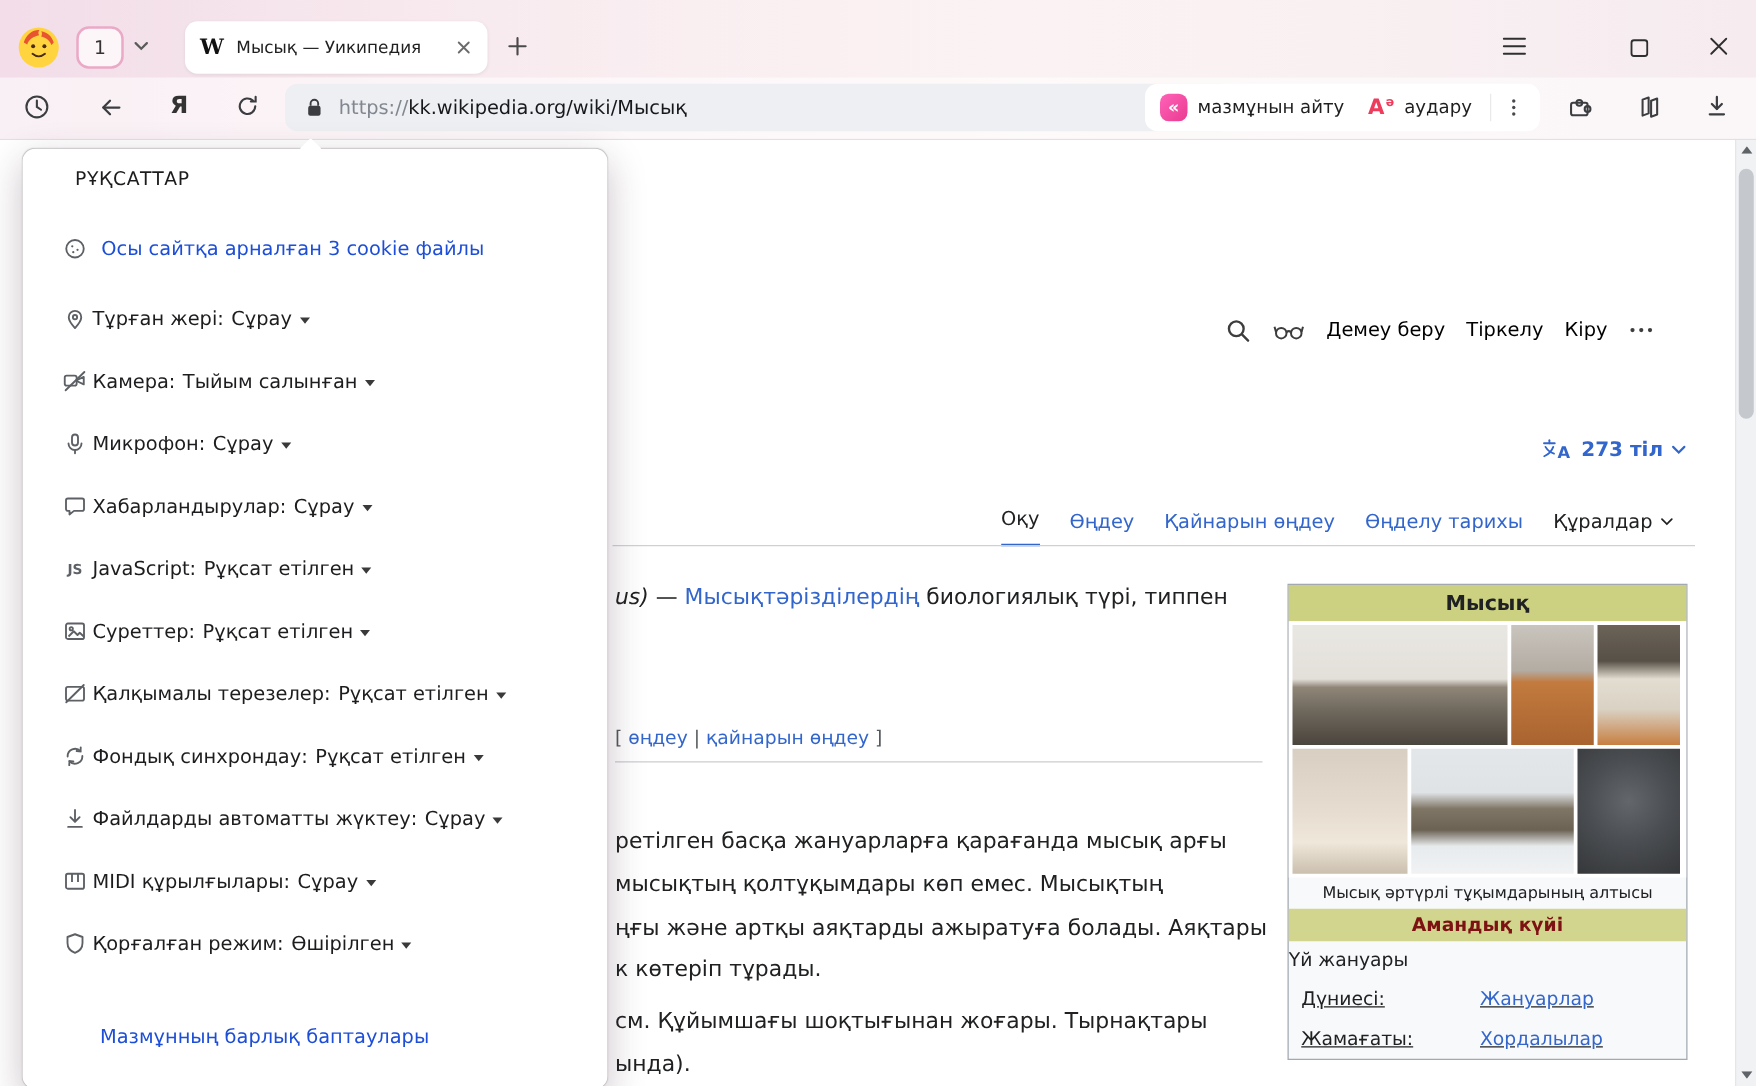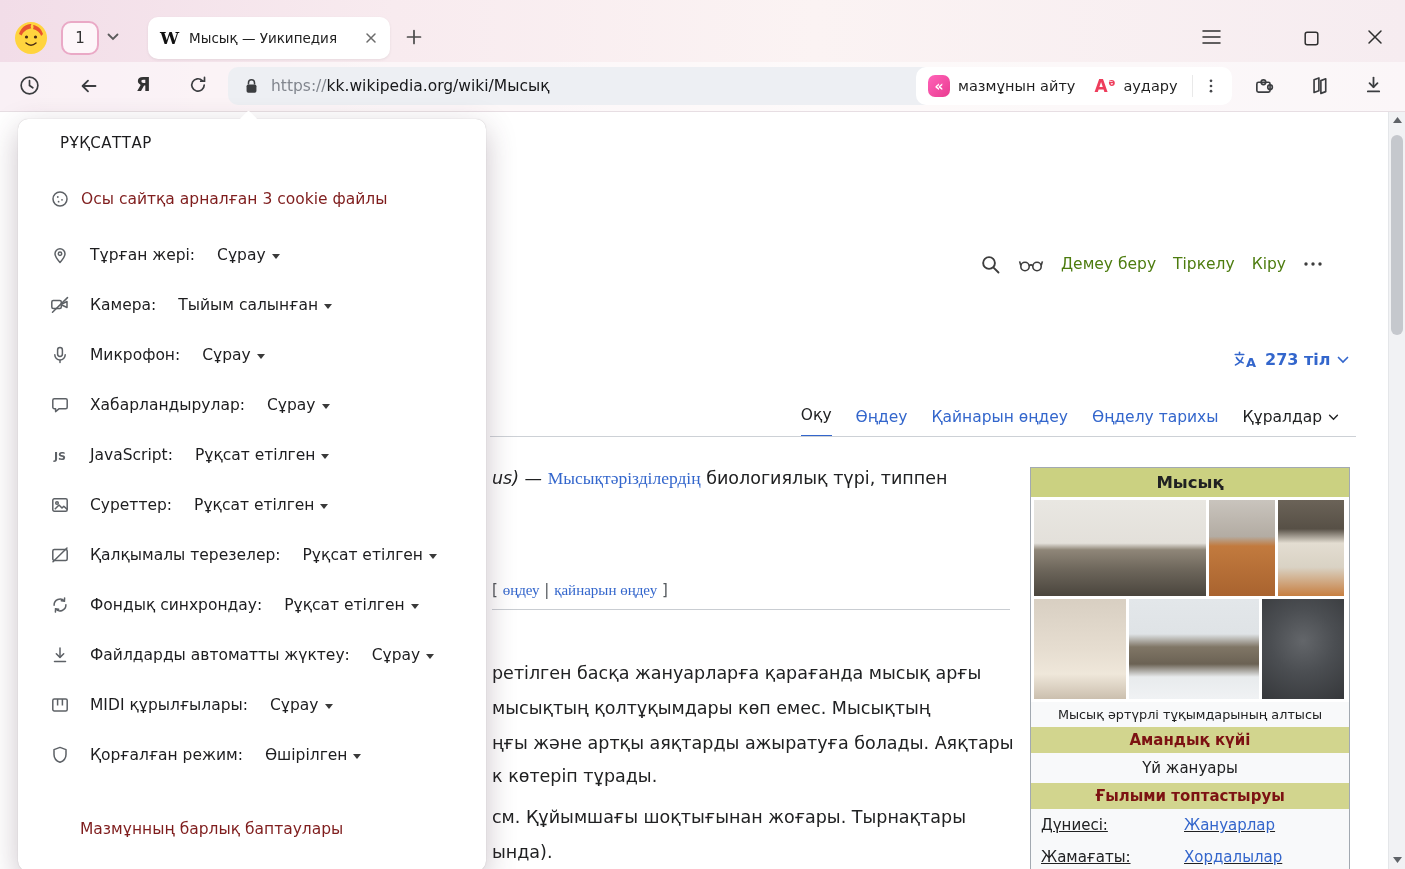--- a/index.html
+++ b/index.html
@@ -94,7 +94,7 @@
   .panel-caret{position:absolute;top:-6px;left:224px;width:13px;height:13px;background:#fff;transform:rotate(45deg);border-radius:2px;}
   .p-title{position:absolute;left:42px;top:15px;font-size:15px;color:#1c1c1e;letter-spacing:.5px;}
   .p-cookie{position:absolute;left:32px;top:68px;display:flex;align-items:center;gap:11px;height:24px;}
-  .p-link{font-size:15.5px;color:#7f1d1d;cursor:pointer;white-space:nowrap;}
+  .p-link{font-size:15.5px;color:#1d4ed8;cursor:pointer;white-space:nowrap;}
   .p-row{position:absolute;left:32px;display:flex;align-items:center;gap:20px;height:24px;}
   .p-ic{width:20px;height:20px;color:#5d6166;display:flex;align-items:center;justify-content:center;flex:0 0 auto;}
   .p-lab{font-size:15.5px;color:#1d1d1f;white-space:nowrap;}

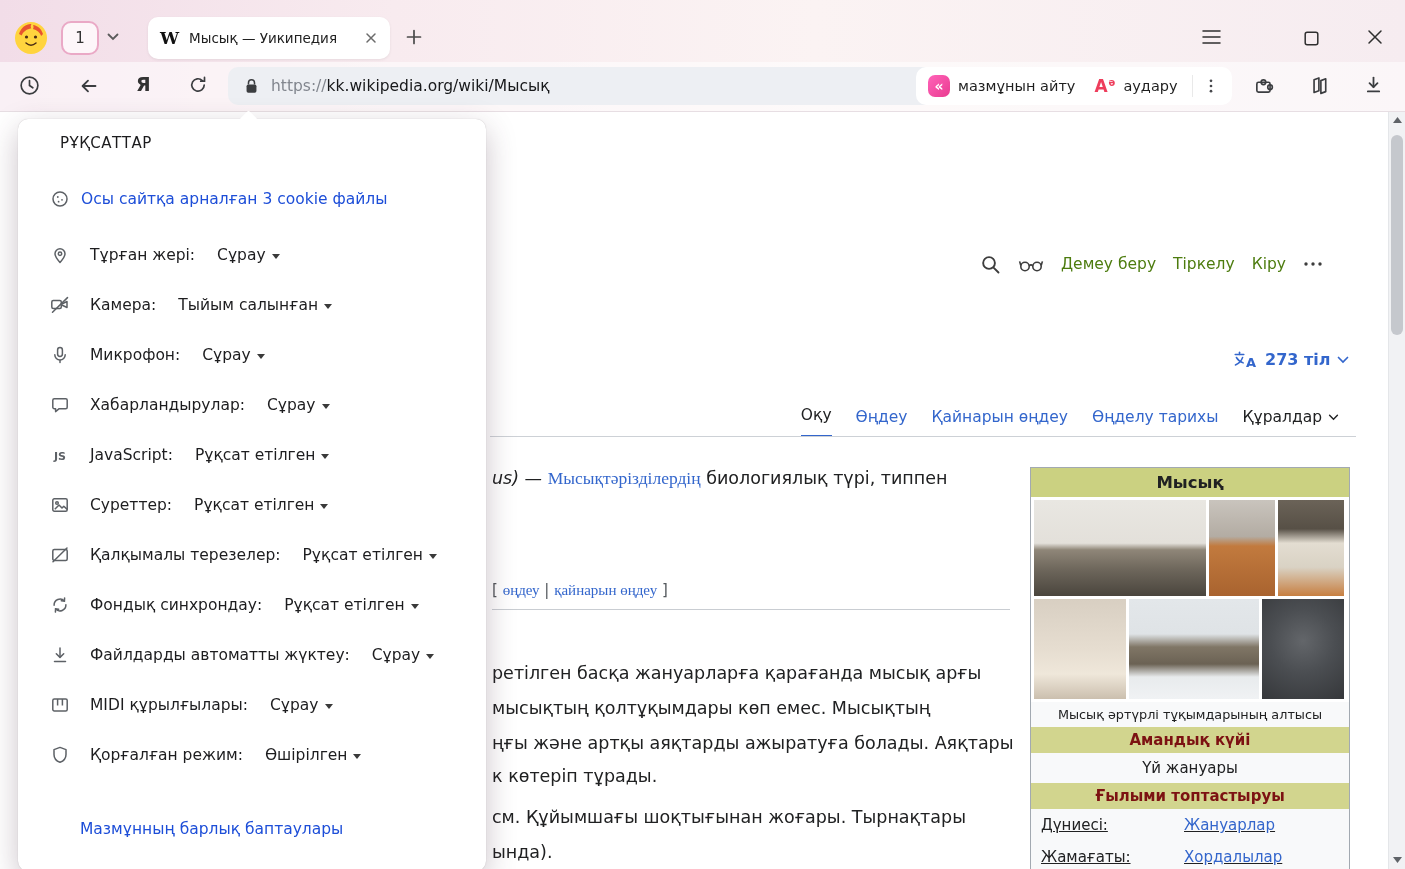--- a/index.html
+++ b/index.html
@@ -95,7 +95,7 @@
   .p-title{position:absolute;left:42px;top:15px;font-size:15px;color:#1c1c1e;letter-spacing:.5px;}
   .p-cookie{position:absolute;left:32px;top:68px;display:flex;align-items:center;gap:11px;height:24px;}
   .p-link{font-size:15.5px;color:#1d4ed8;cursor:pointer;white-space:nowrap;}
-  .p-row{position:absolute;left:32px;display:flex;align-items:center;gap:20px;height:24px;}
+  .p-row{position:absolute;left:32px;display:flex;align-items:center;gap:4px;height:24px;}
   .p-ic{width:20px;height:20px;color:#5d6166;display:flex;align-items:center;justify-content:center;flex:0 0 auto;}
   .p-lab{font-size:15.5px;color:#1d1d1f;white-space:nowrap;}
   .p-val{display:flex;align-items:center;gap:6px;font-size:15.5px;color:#1d1d1f;margin-left:2px;cursor:pointer;white-space:nowrap;}

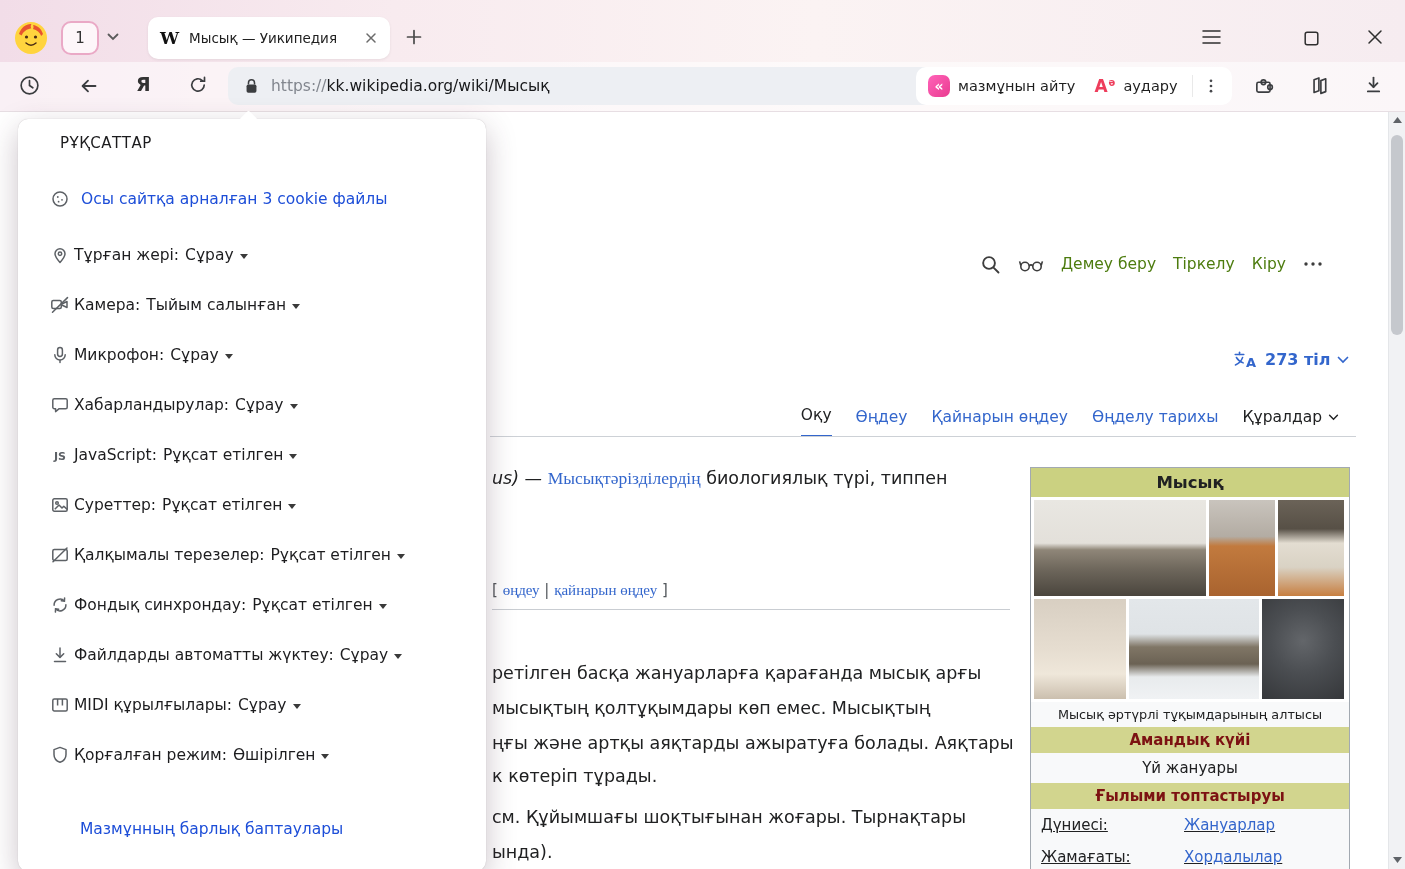--- a/index.html
+++ b/index.html
@@ -48,7 +48,7 @@
   
   .content{position:absolute;top:112px;left:0;right:17px;bottom:0;background:#fff;z-index:1;}
   .wheader{position:absolute;left:980px;top:138px;display:flex;align-items:center;gap:17px;height:28px;}
-  .wlink{font-size:15.5px;color:#4d7c0f;white-space:nowrap;cursor:pointer;}
+  .wlink{font-size:15.5px;color:#000000;white-space:nowrap;cursor:pointer;}
   .hico{color:#3d3d3d;display:flex;}
   .langrow{position:absolute;left:1233px;top:238px;display:flex;align-items:center;gap:7px;}
   .langlbl{font-size:16px;font-weight:700;color:#3366cc;white-space:nowrap;}

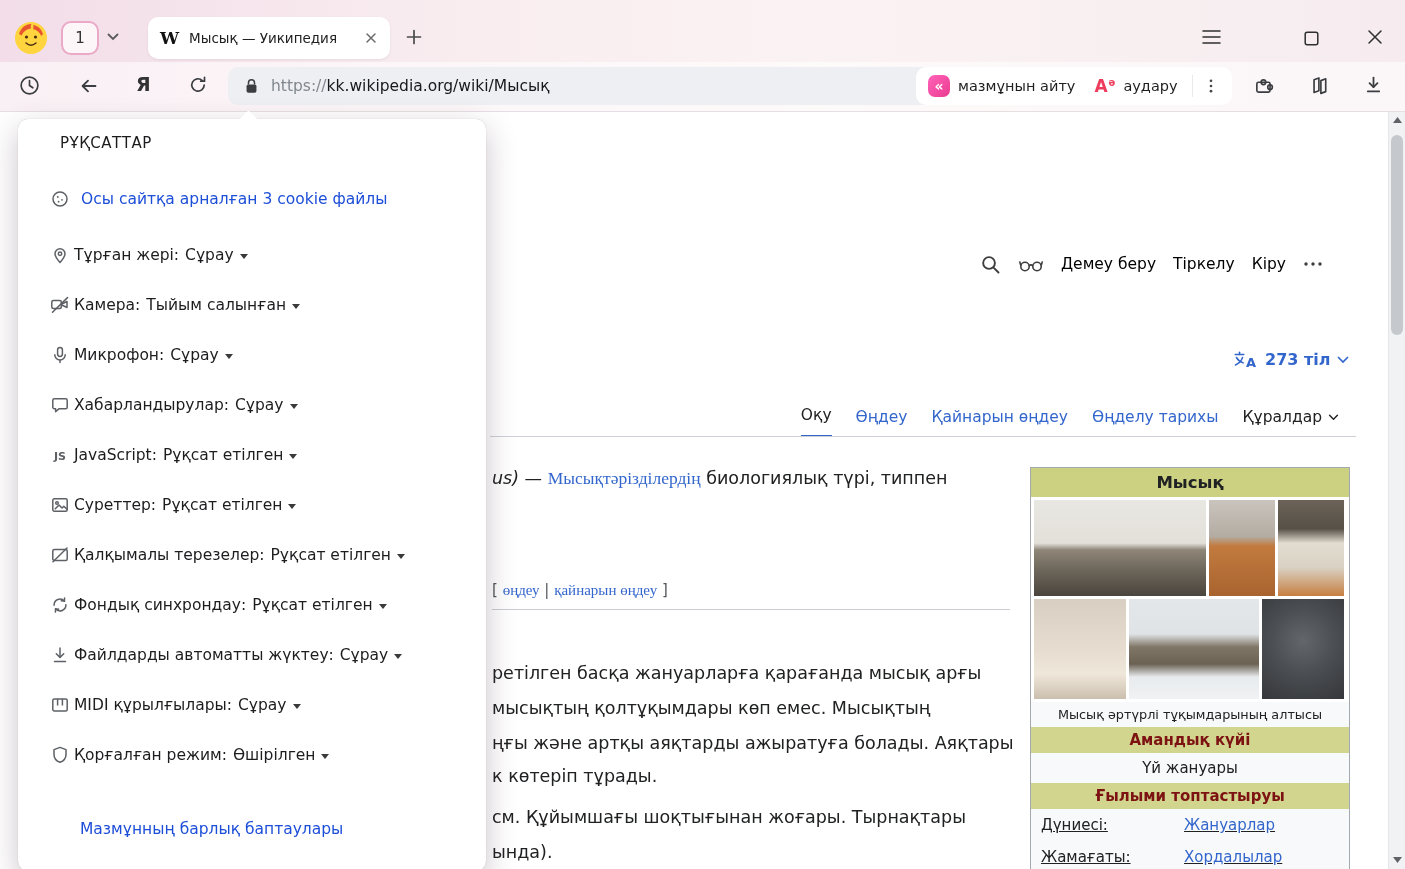--- a/index.html
+++ b/index.html
@@ -59,7 +59,7 @@
   .hr-tabs{position:absolute;left:490px;top:324px;width:866px;height:1px;background:#cdd1d6;}
   .hr-sec{position:absolute;left:492px;top:497px;width:518px;height:1px;background:#c9cdd2;}
   .bline{position:absolute;left:492px;font-size:17.5px;color:#202122;white-space:nowrap;}
-  .blink{color:#3366cc;cursor:pointer;font-family:Liberation Serif, serif;}
+  .blink{color:#3366cc;cursor:pointer;}
   .ital{font-style:italic;}
   #l1{top:356px}
   #ledit{top:469px;font-size:15px;color:#54595d;}

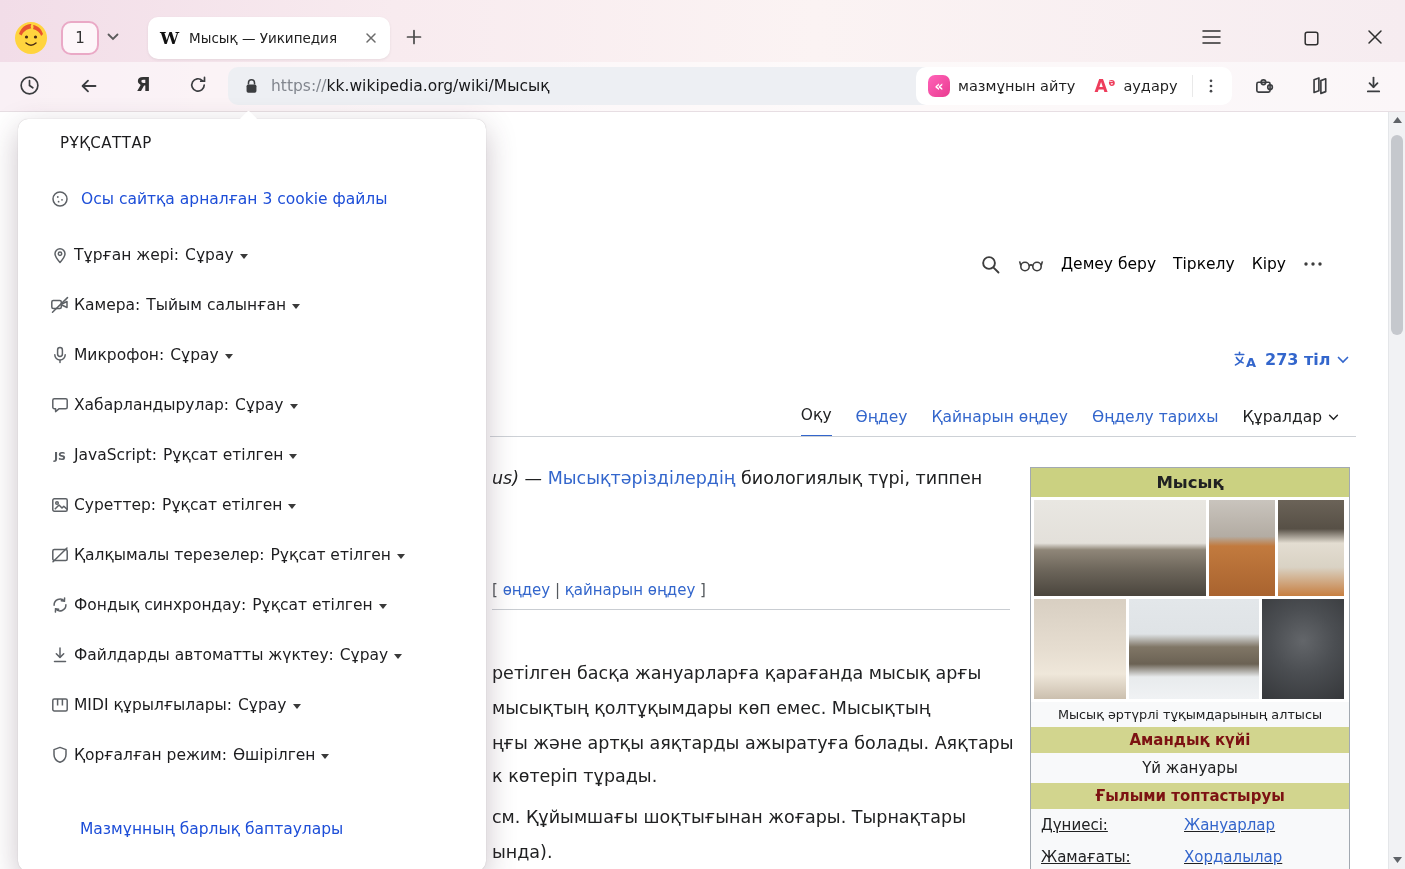--- a/index.html
+++ b/index.html
@@ -76,7 +76,7 @@
   .ph{flex:0 0 auto;cursor:pointer;}
   .ib-cap{font-size:12.8px;text-align:center;padding:5px 8px;}
   .ib-sec{background:#d2d58e;color:#7c1212;font-weight:700;text-align:center;font-size:15px;padding:4px 0;}
-  .ib-plain{text-align:center;padding:6px 0;}
+  .ib-plain{text-align:left;padding:6px 0;}
   .ib-row{display:flex;padding:7px 0 7px 10px;text-decoration:underline;}
   .ib-lab{width:143px;flex:0 0 auto;}
   .ib-val{color:#3366cc;cursor:pointer;}

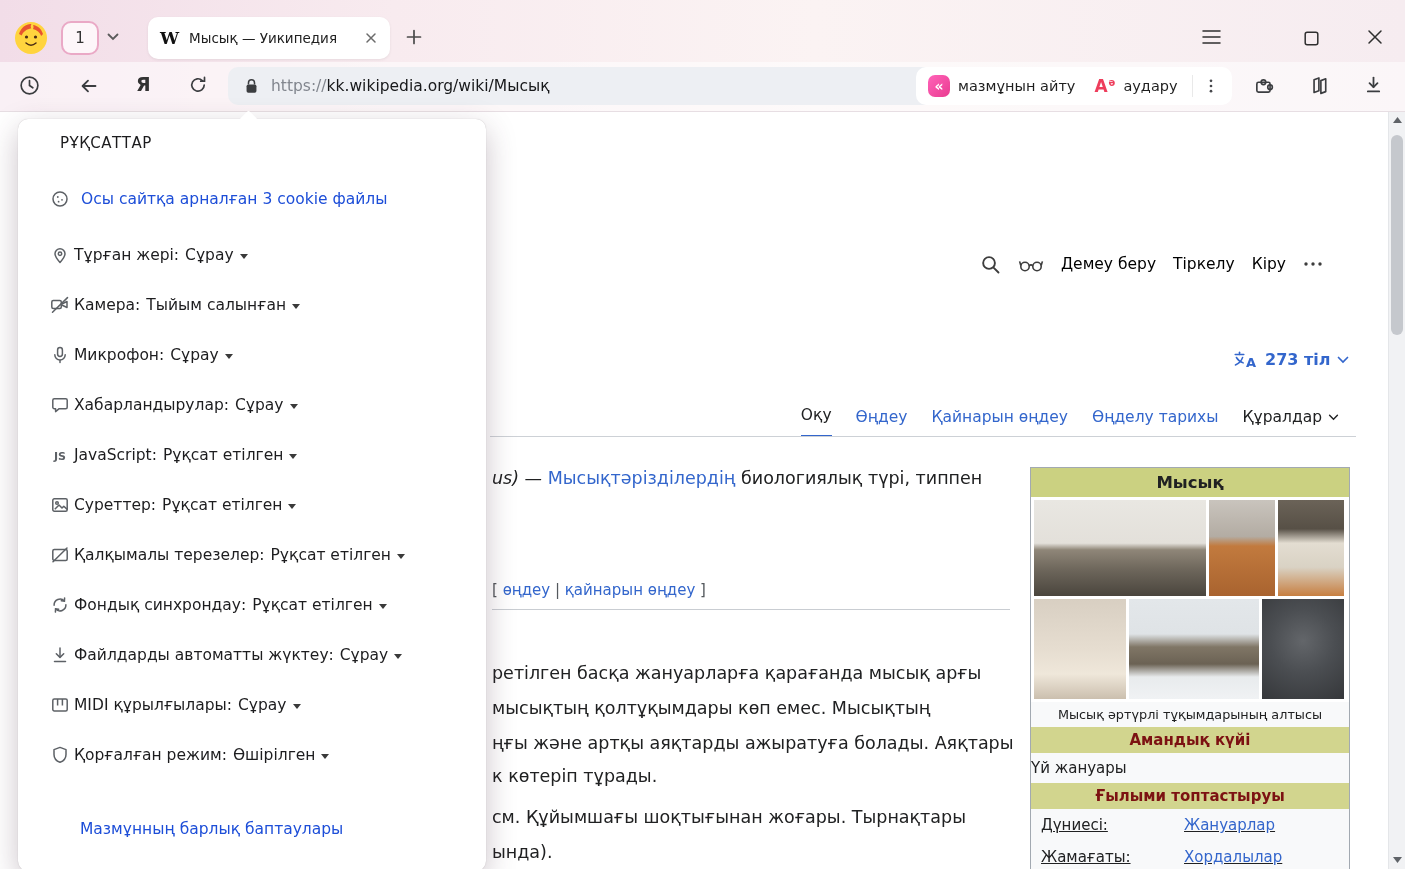--- a/index.html
+++ b/index.html
@@ -332,7 +332,6 @@
       <div class="ib-cap">Мысық әртүрлі тұқымдарының алтысы</div>
       <div class="ib-sec">Амандық күйі</div>
       <div class="ib-plain">Үй жануары</div>
-      <div class="ib-sec">Ғылыми топтастыруы</div>
       <div class="ib-row">
         <span class="ib-lab">Дүниесі:</span>
         <span class="ib-val">Жануарлар</span>

